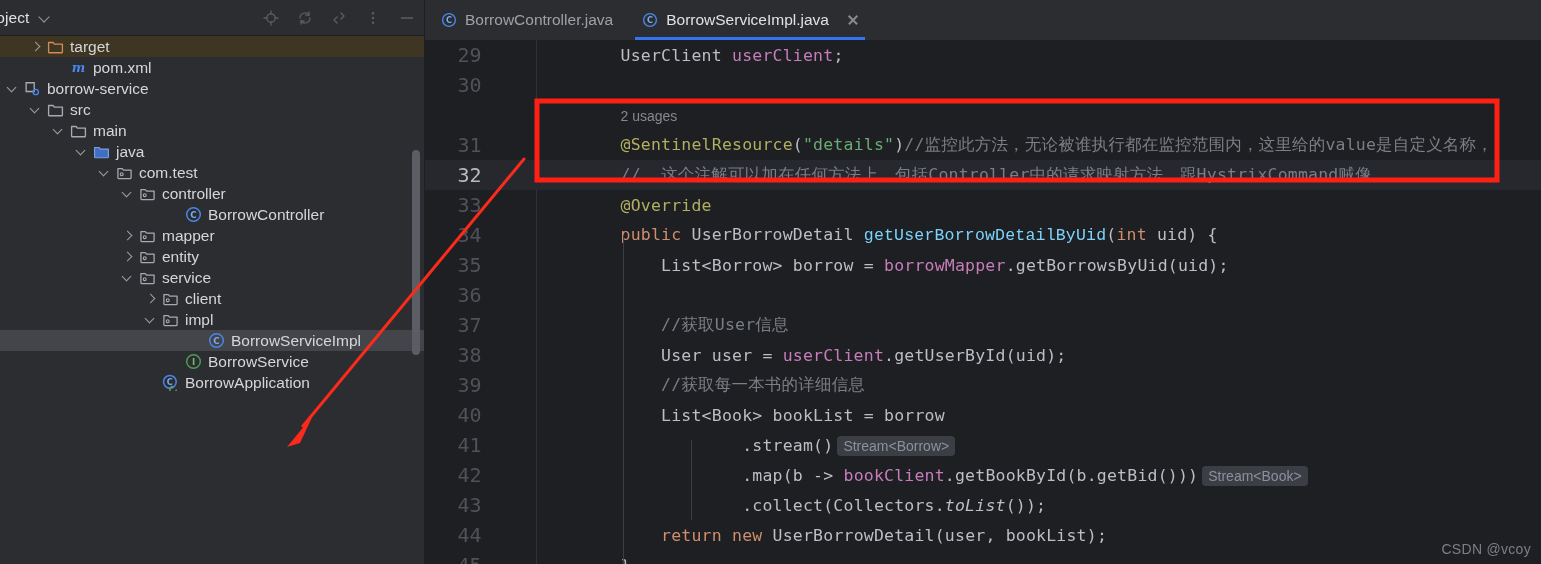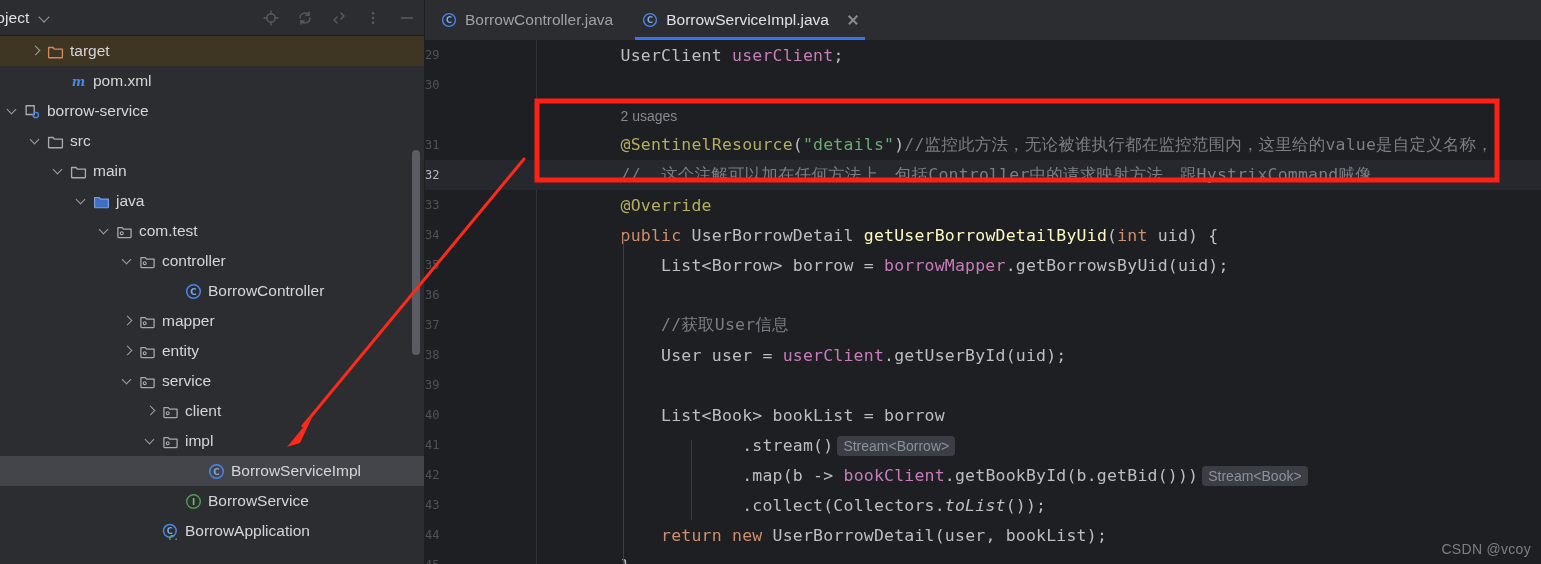--- a/index.html
+++ b/index.html
@@ -72,7 +72,7 @@
     overflow: hidden;
   }
   .row {
-    height: 30px;
+    height: 21px;
     display: flex;
     align-items: center;
     white-space: nowrap;

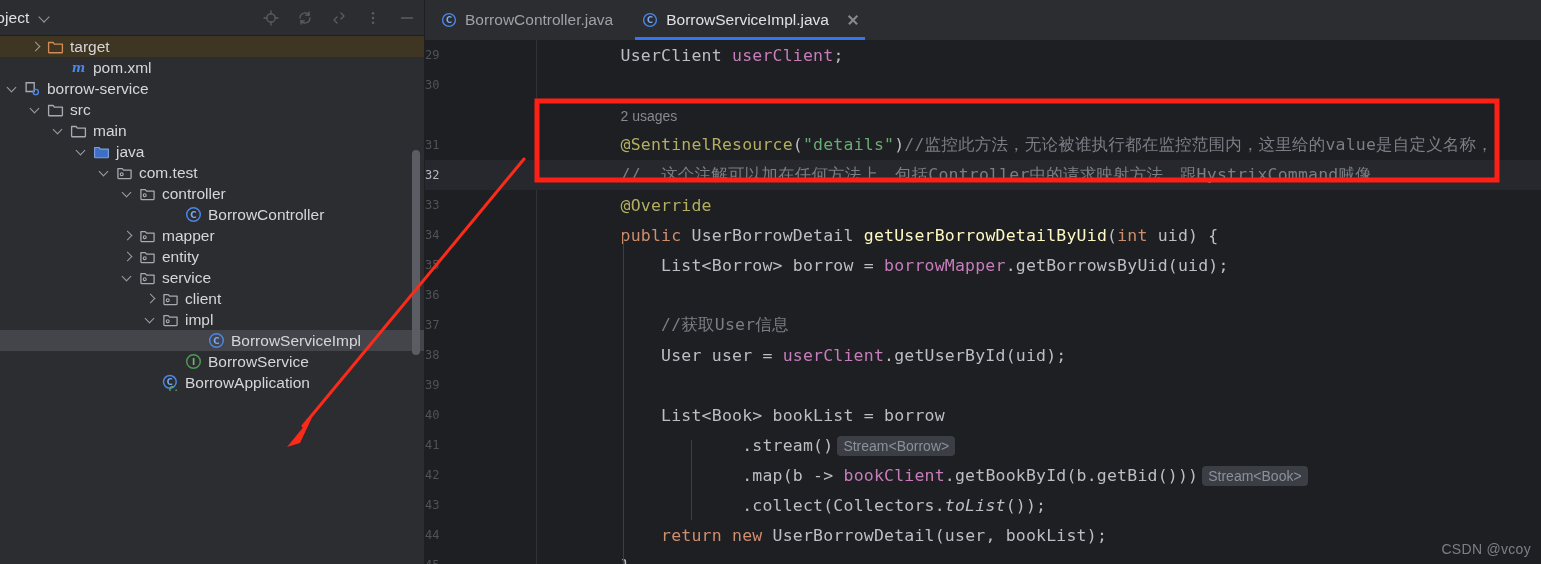--- a/index.html
+++ b/index.html
@@ -195,10 +195,10 @@
   .gutter {
     width: 111px;
     flex: 0 0 111px;
-    text-align: left;
+    text-align: center;
     padding-right: 22px;
     color: #4f5257;
-    font-size: 12px;
+    font-size: 20px;
     font-family: "DejaVu Sans Mono", monospace;
     position: relative;
     user-select: none;

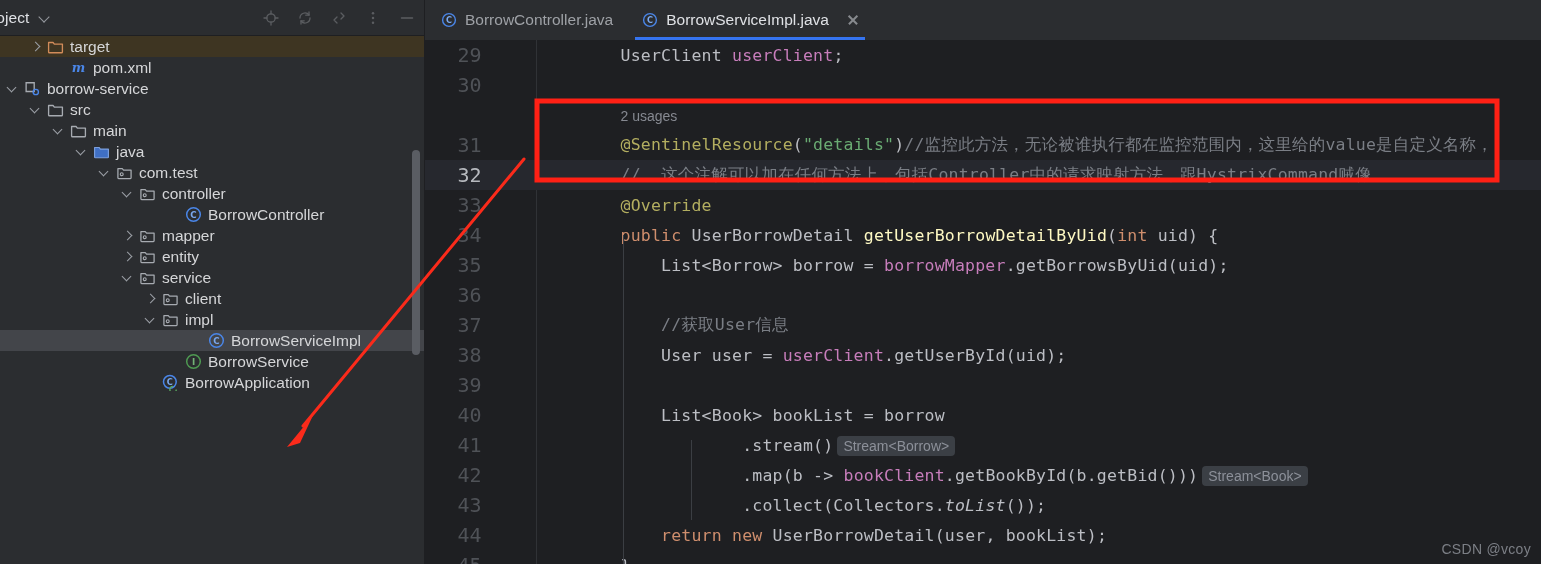--- a/index.html
+++ b/index.html
@@ -227,7 +227,7 @@
   
   .kw   { color: #cf8e6d; }
   .typ  { color: #bcbec4; }
-  .mth  { color: #fef9c3; }
+  .mth  { color: #7dd3fc; font-family: Liberation Mono, monospace; }
   .fld  { color: #c77dbb; }
   .str  { color: #6aab73; }
   .ann  { color: #b3ae60; }

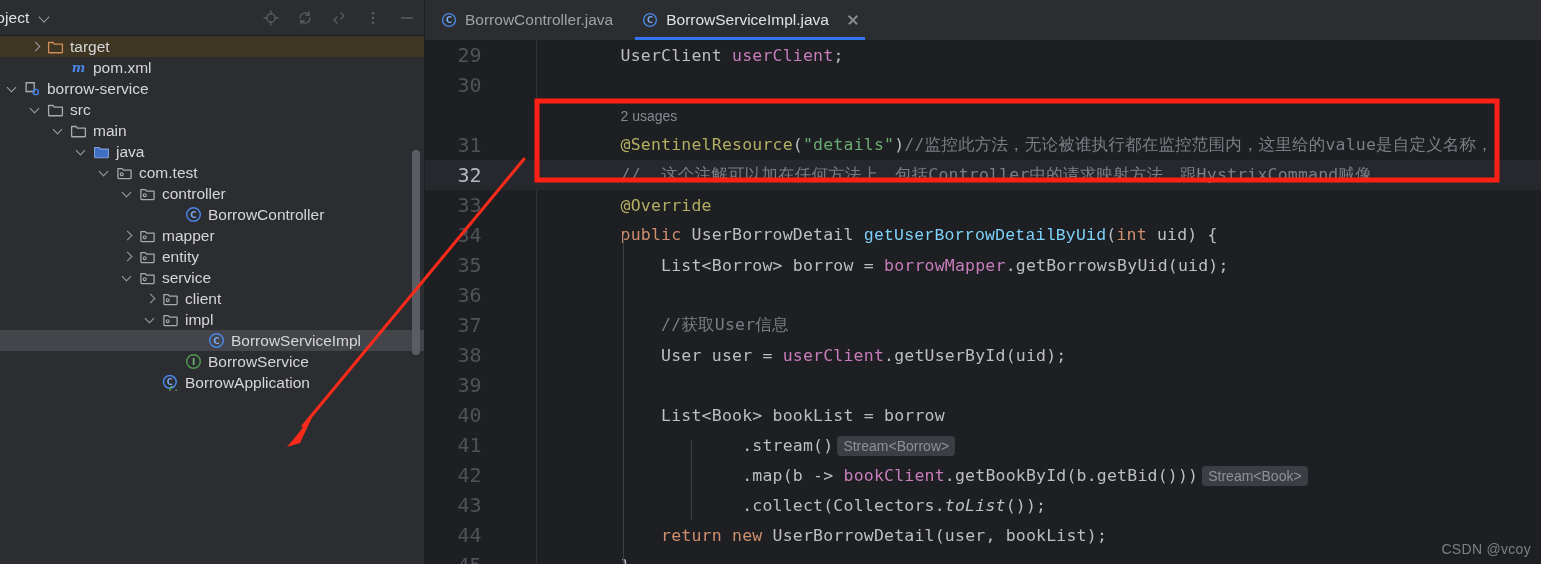--- a/index.html
+++ b/index.html
@@ -498,7 +498,7 @@
         <div class="line"><div class="gutter">36</div><div class="code"></div></div>
         <div class="line"><div class="gutter">37</div><div class="code"><span>        </span><span class="cmt">//获取User信息</span></div></div>
         <div class="line"><div class="gutter">38</div><div class="code"><span>        </span><span>User user = </span><span class="fld">userClient</span><span>.getUserById(uid);</span></div></div>
-        <div class="line"><div class="gutter">39</div><div class="code"><span>        </span></div></div>
+        <div class="line"><div class="gutter">39</div><div class="code"><span>        </span><span class="cmt">//获取每一本书的详细信息</span></div></div>
         <div class="line"><div class="gutter">40</div><div class="code"><span>        </span><span>List&lt;Book&gt; bookList = borrow</span></div></div>
         <div class="line"><div class="gutter">41</div><div class="code"><span>                </span><span>.stream()</span><span class="hintchip">Stream&lt;Borrow&gt;</span></div></div>
         <div class="line"><div class="gutter">42</div><div class="code"><span>                </span><span>.map(b -&gt; </span><span class="fld">bookClient</span><span>.getBookById(b.getBid()))</span><span class="hintchip">Stream&lt;Book&gt;</span></div></div>

